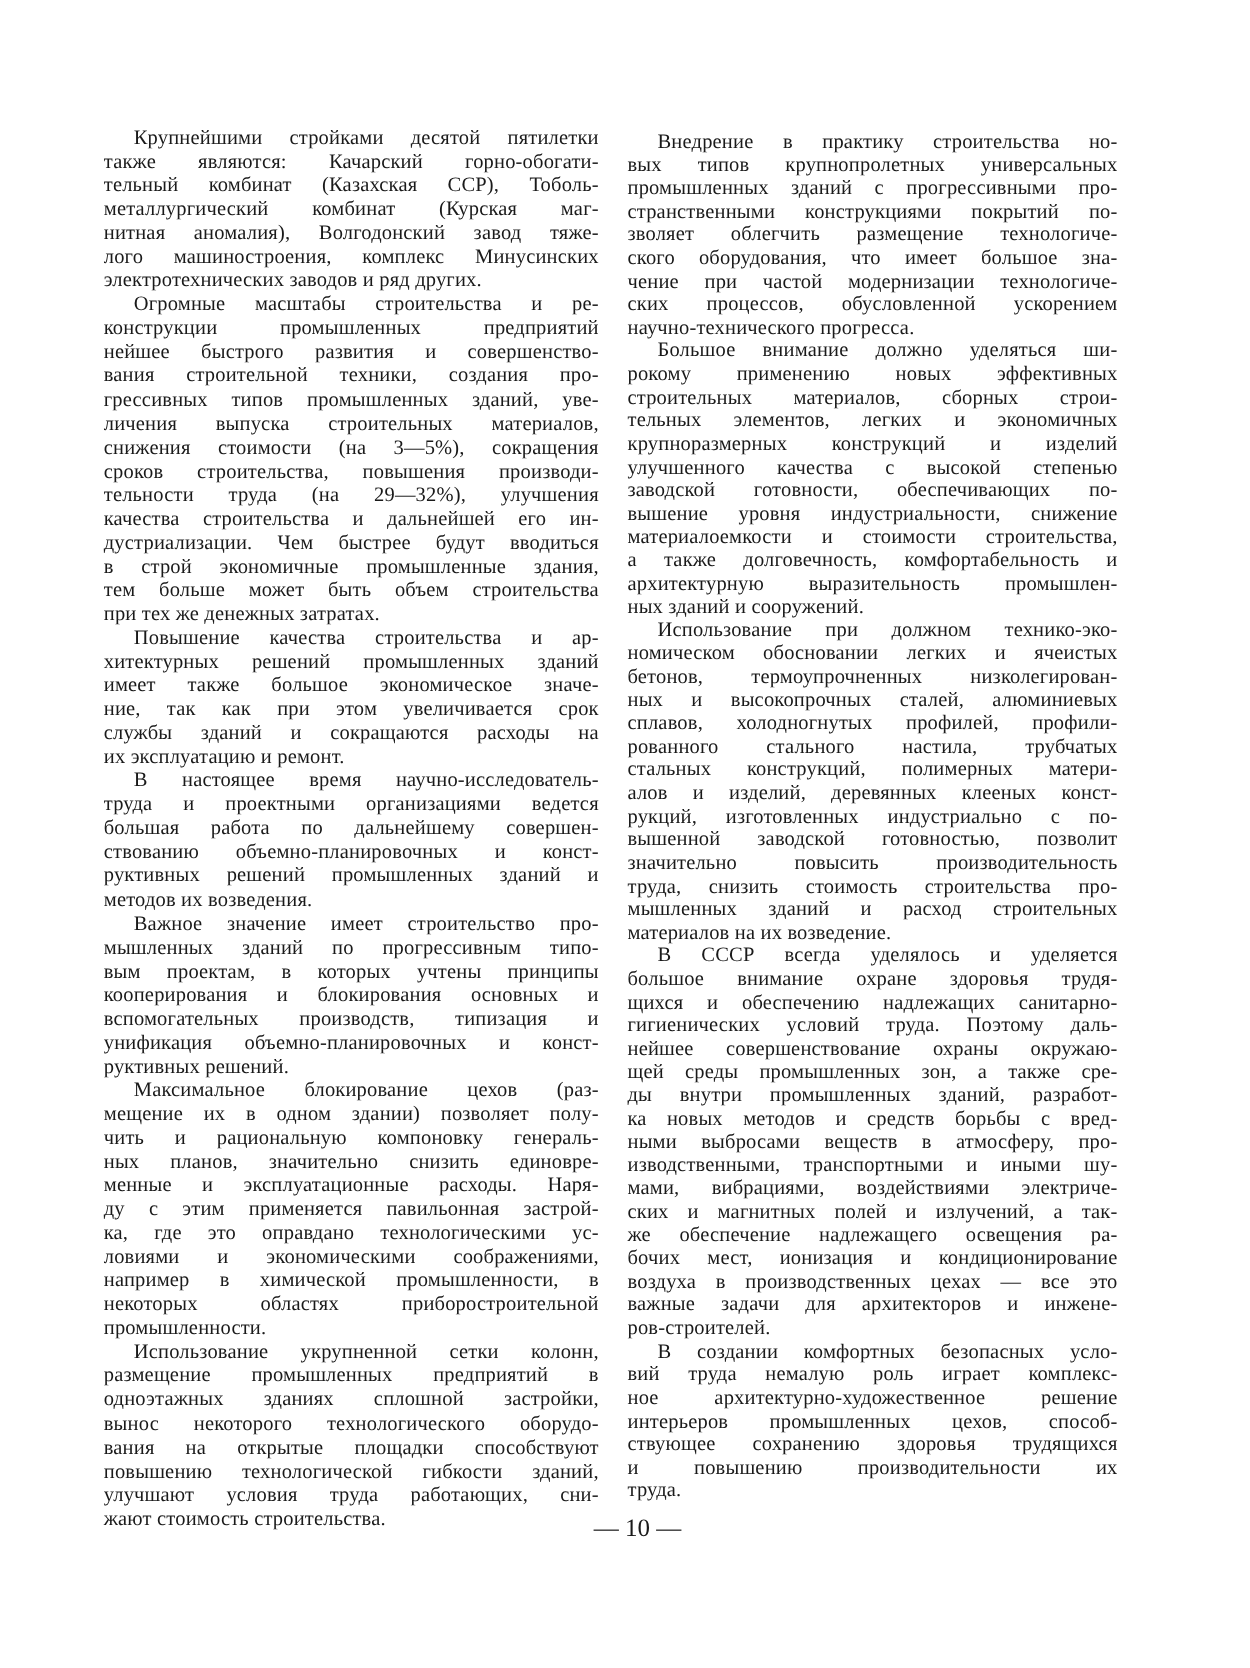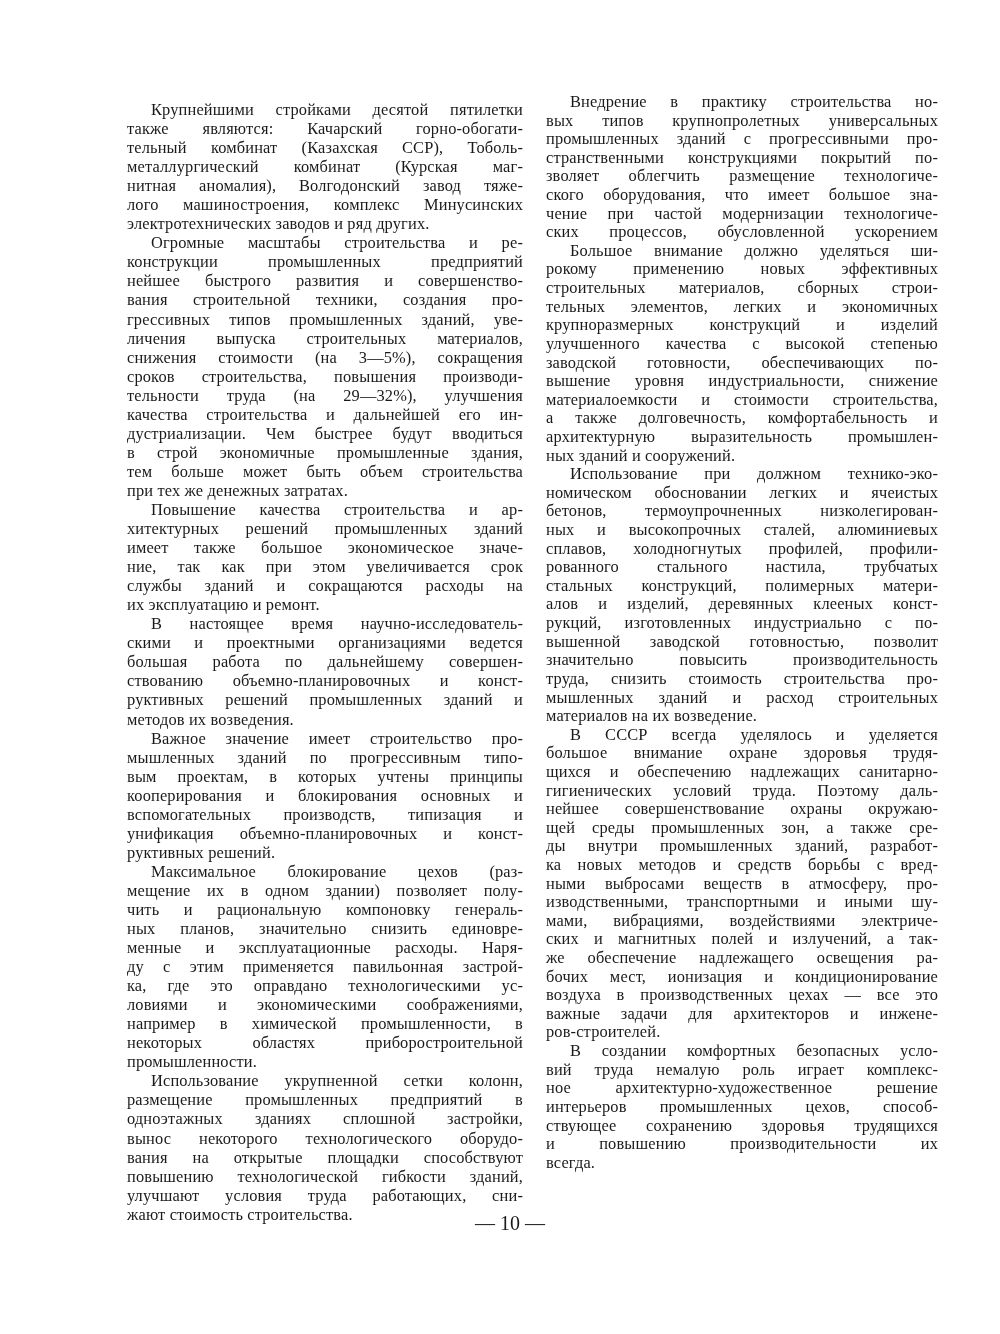--- a/index.html
+++ b/index.html
@@ -8,7 +8,7 @@
     color: #1a1a1a;
     font-family: "Liberation Serif", "DejaVu Serif", serif;
   }
-  .col { position: absolute; top: 100px; font-size: 16.4px; letter-spacing: 0.15px; margin-left: 44px; }
+  .col { position: absolute; top: 100px; font-size: 16.4px; letter-spacing: 0.15px; }
   .col-left { left: 83px; width: 396px; }
   .col-right { left: 502px; width: 392px; top: 93px; }
   .col-left .ln { height: 19.05px; line-height: 19.05px; }

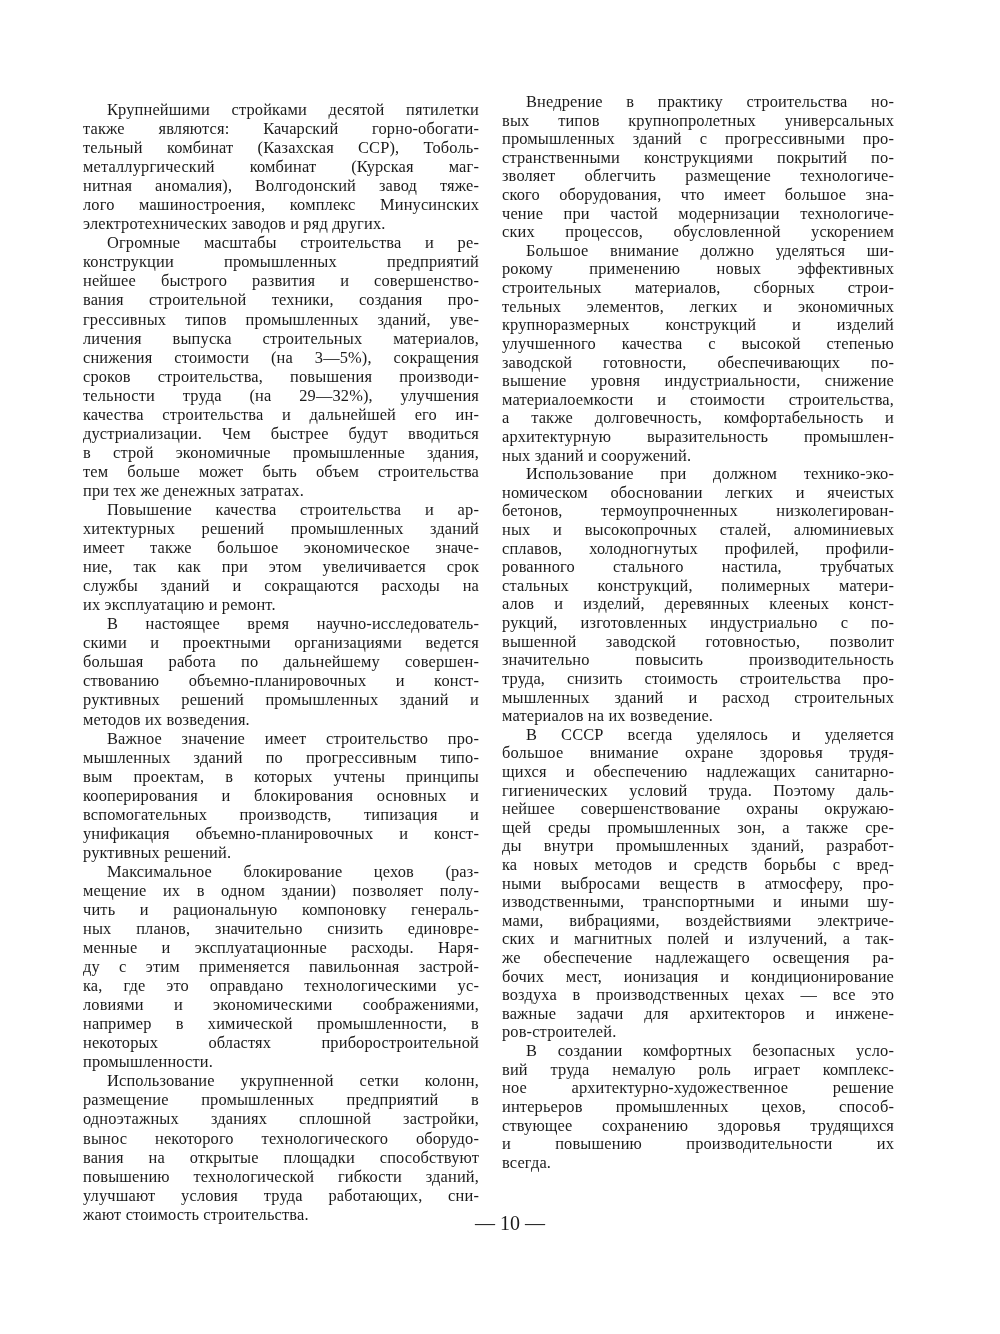--- a/index.html
+++ b/index.html
@@ -10,7 +10,7 @@
   }
   .col { position: absolute; top: 100px; font-size: 16.4px; letter-spacing: 0.15px; }
   .col-left { left: 83px; width: 396px; }
-  .col-right { left: 502px; width: 392px; top: 93px; }
+  .col-right { left: 502px; width: 392px; top: 104px; }
   .col-left .ln { height: 19.05px; line-height: 19.05px; }
   .col-right .ln { height: 18.62px; line-height: 18.62px; }
   .ln {

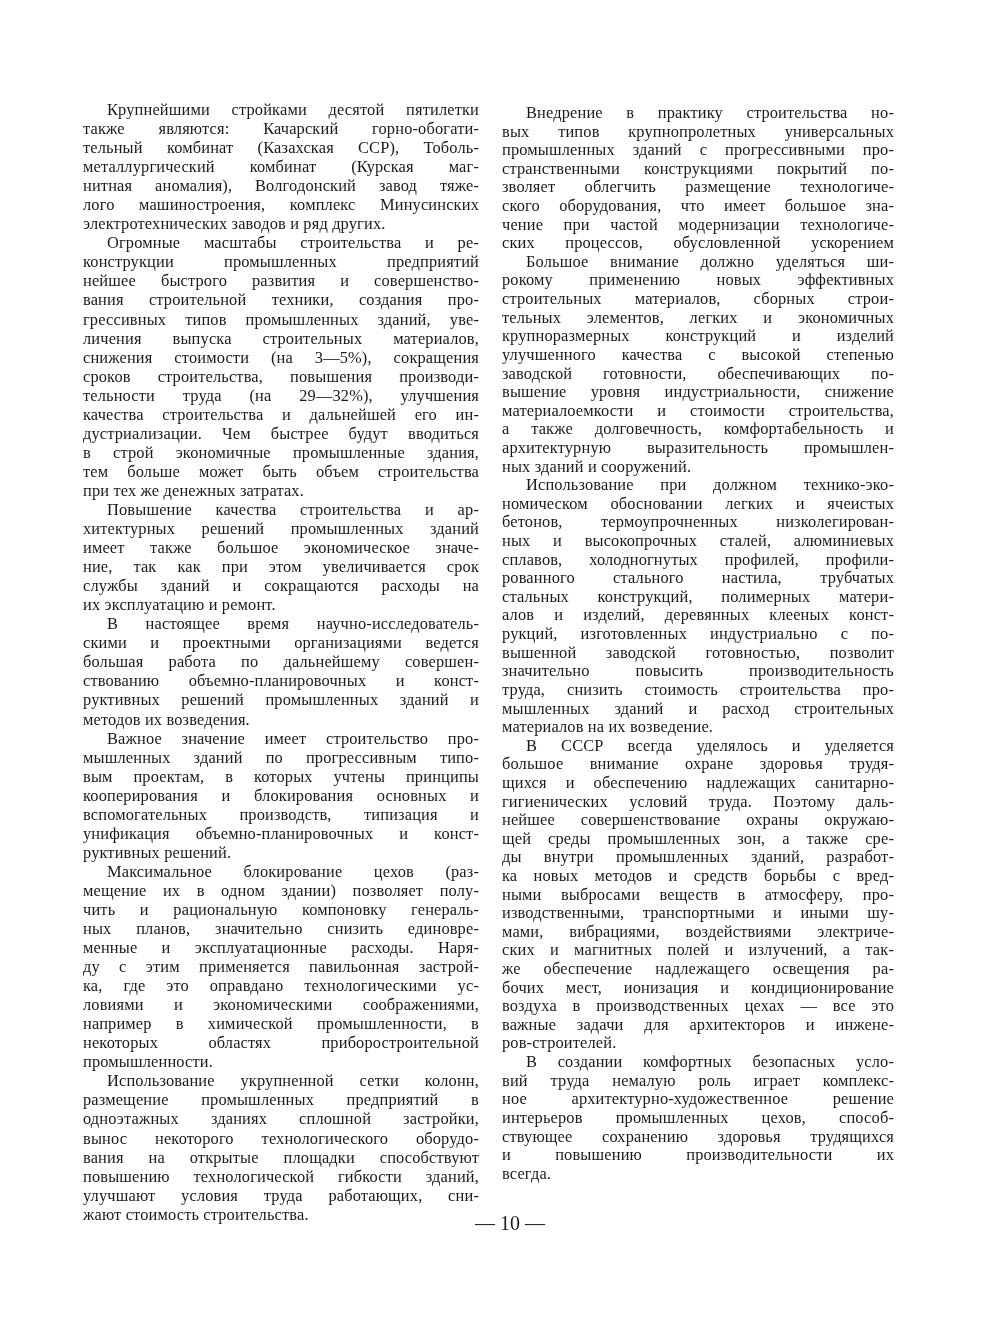--- a/index.html
+++ b/index.html
@@ -112,6 +112,7 @@
       <span class="ln">ского оборудования, что имеет большое зна-</span>
       <span class="ln">чение при частой модернизации технологиче-</span>
       <span class="ln">ских процессов, обусловленной ускорением</span>
+      <span class="ln last">научно-технического прогресса.</span>
     </div>
     <div>
       <span class="ln first">Большое внимание должно уделяться ши-</span>

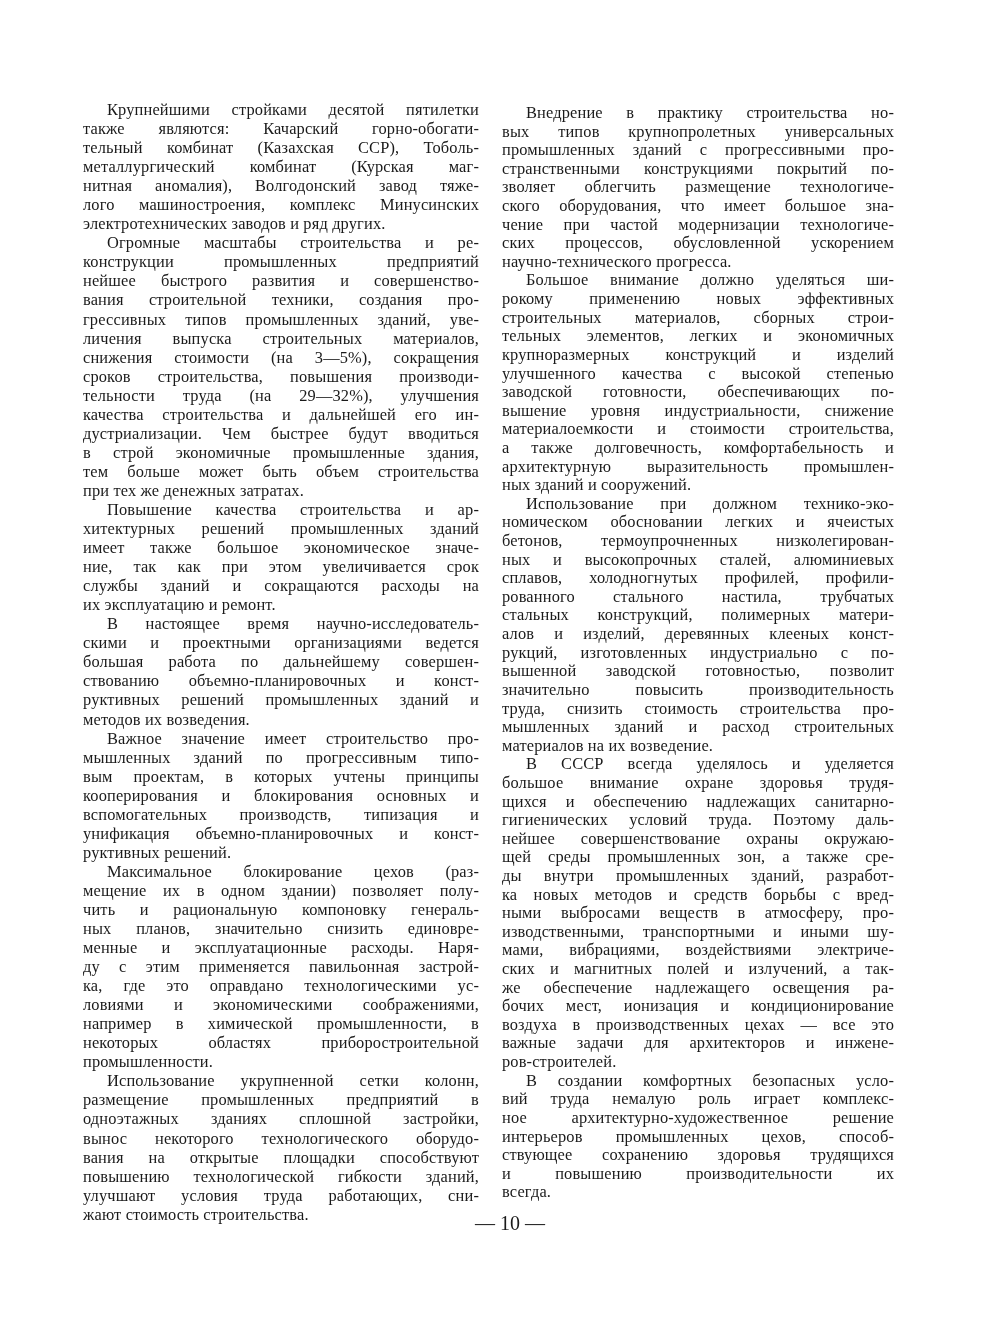--- a/index.html
+++ b/index.html
@@ -63,7 +63,7 @@
     </div>
     <div>
       <span class="ln first">В настоящее время научно-исследователь-</span>
-      <span class="ln">скими и проектными организациями ведется</span>
+      <span class="ln">труда и проектными организациями ведется</span>
       <span class="ln">большая работа по дальнейшему совершен-</span>
       <span class="ln">ствованию объемно-планировочных и конст-</span>
       <span class="ln">руктивных решений промышленных зданий и</span>

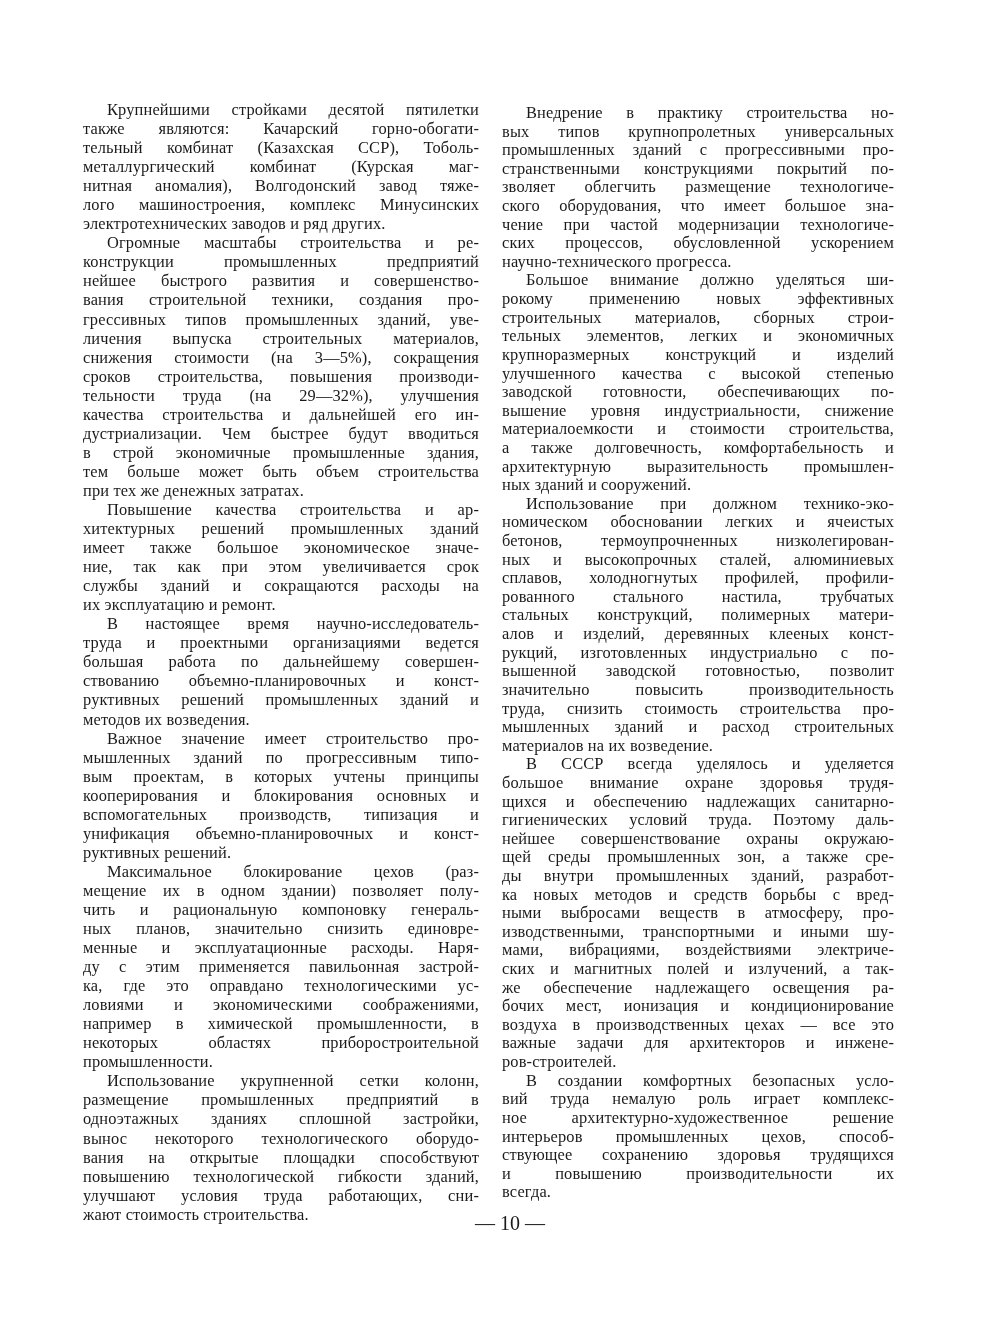--- a/index.html
+++ b/index.html
@@ -170,7 +170,7 @@
       <span class="ln">интерьеров промышленных цехов, способ-</span>
       <span class="ln">ствующее сохранению здоровья трудящихся</span>
       <span class="ln">и повышению производительности их</span>
-      <span class="ln last">всегда.</span>
+      <span class="ln last">труда.</span>
     </div>
   </div>
 

